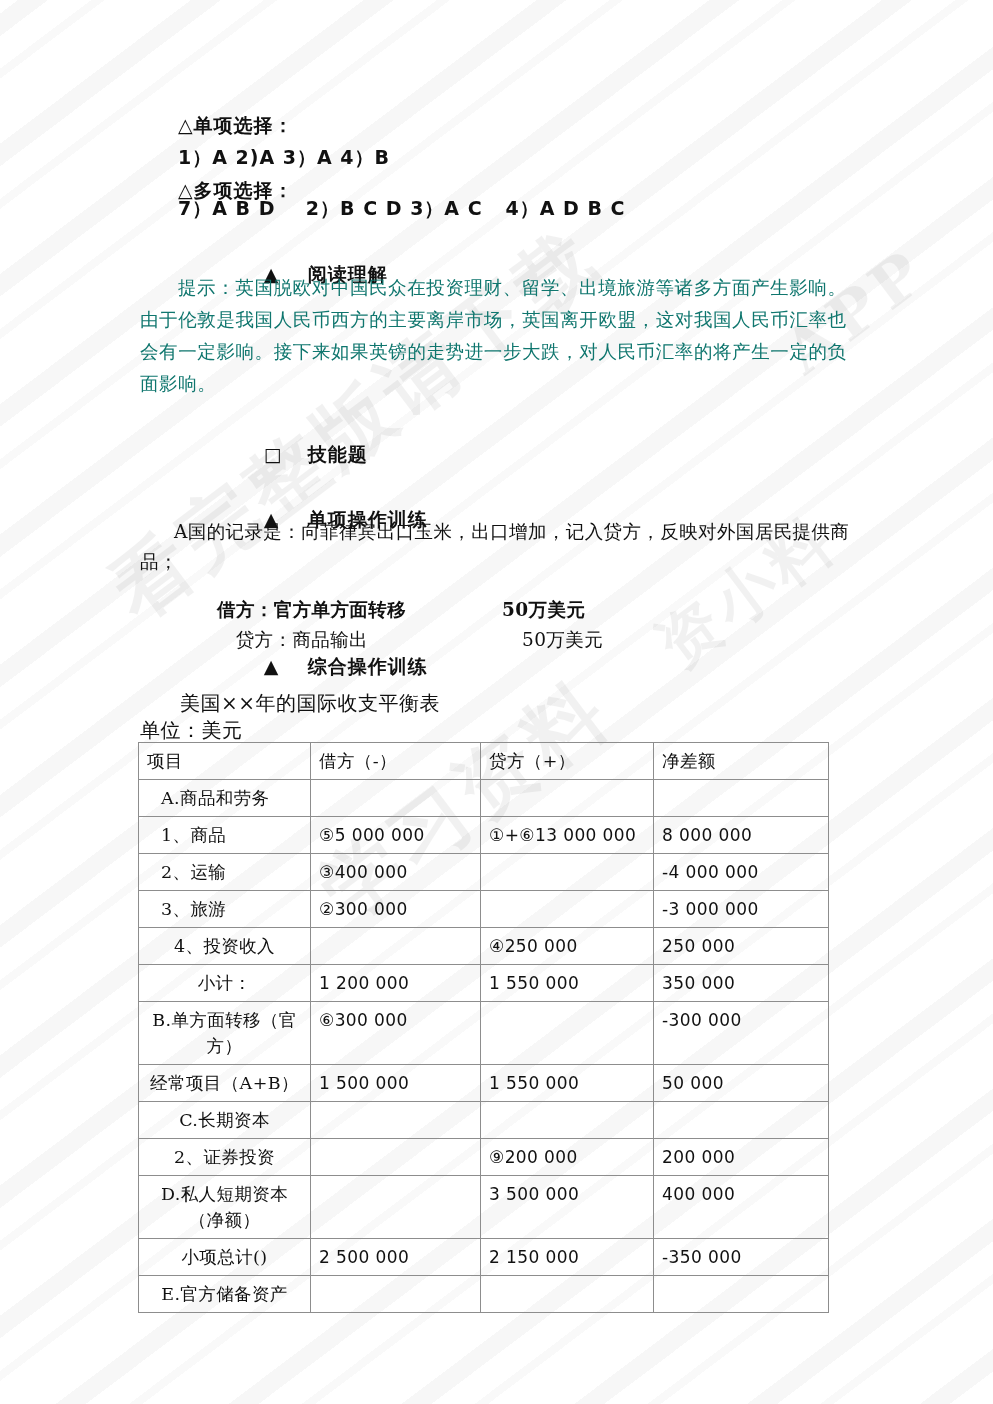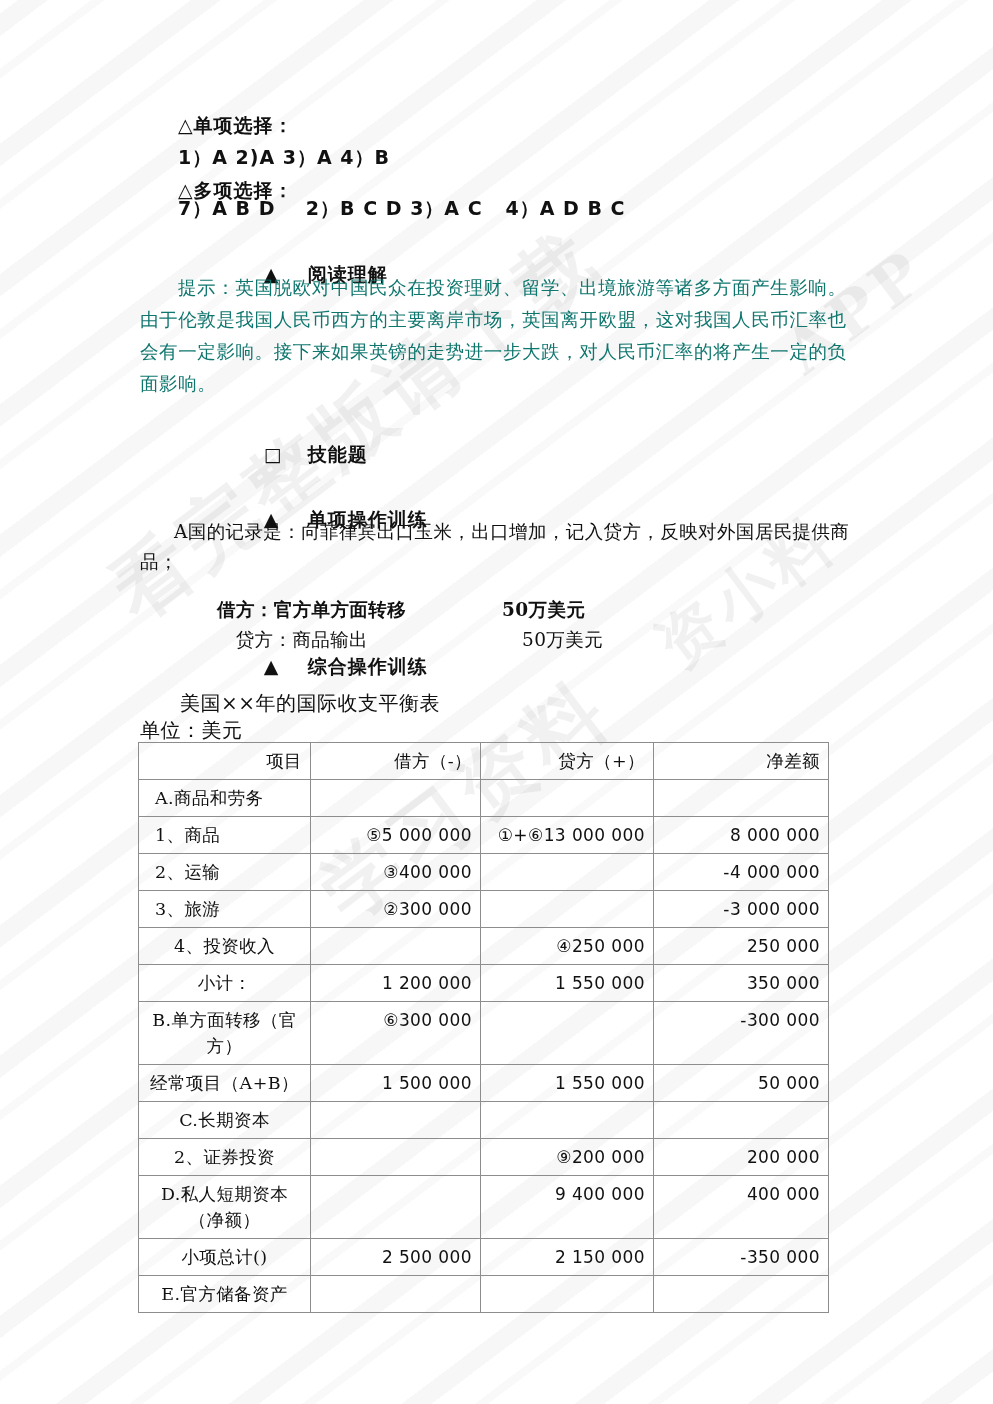--- a/index.html
+++ b/index.html
@@ -157,7 +157,7 @@
   table.bop col.c3 { width: 173px; }
   table.bop col.c4 { width: 175px; }
 
-  .ta-c  { text-align: right; }
+  .ta-c  { text-align: left; }
   .cell-item { text-align: center; }
   .cell-item.lead { text-align: left; padding-left: 16px; }
   .num { font-family: "DejaVu Sans", "Liberation Sans", sans-serif; font-size: 17px; }

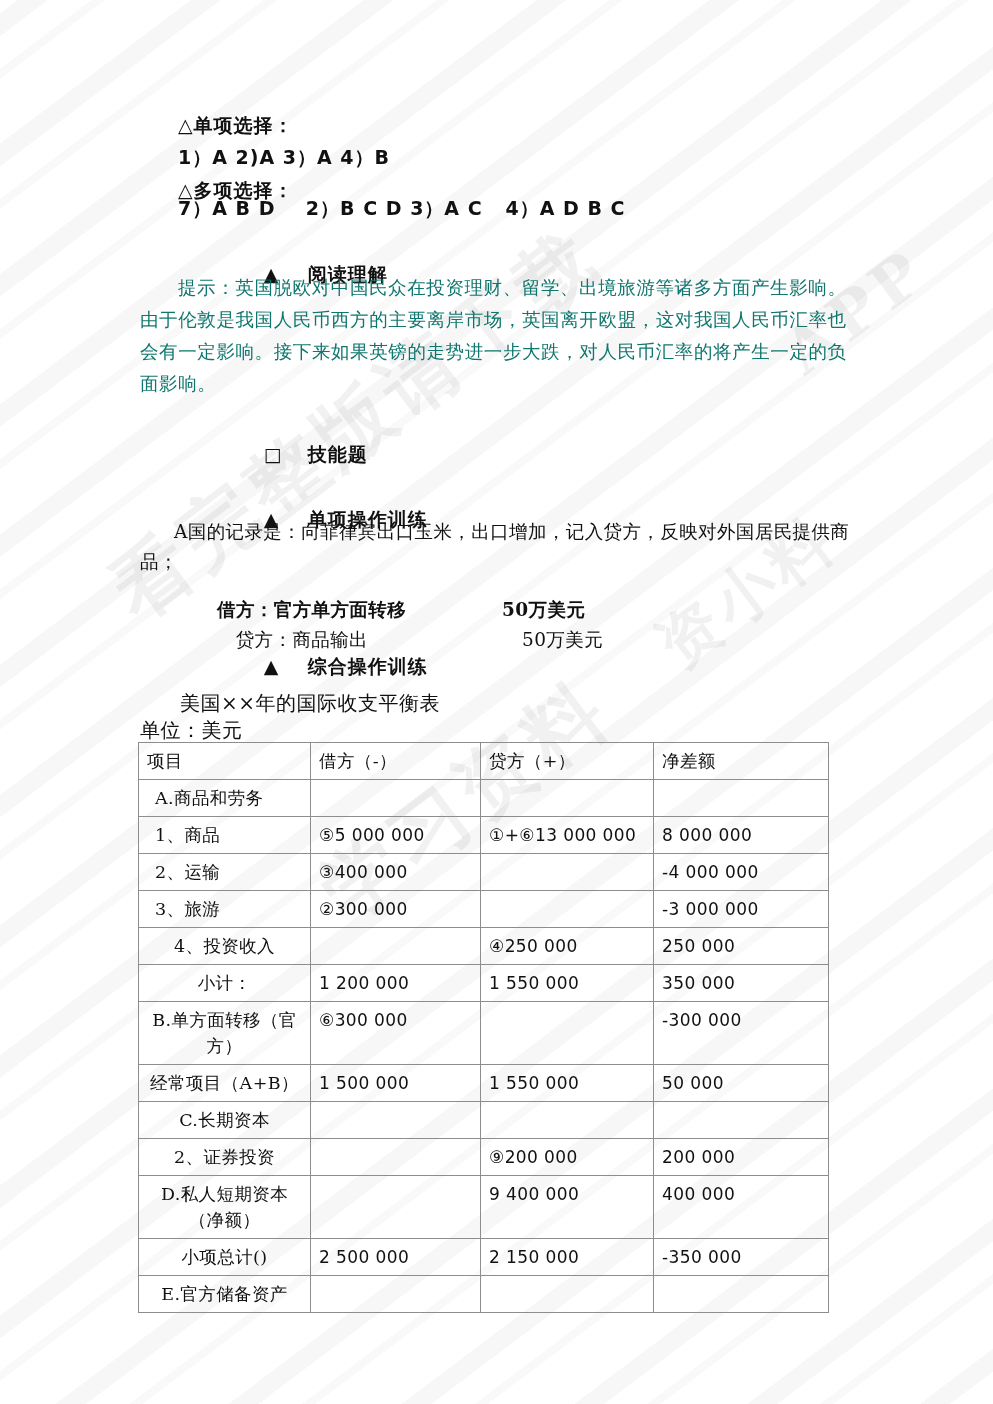--- a/index.html
+++ b/index.html
@@ -159,7 +159,7 @@
 
   .ta-c  { text-align: left; }
   .cell-item { text-align: center; }
-  .cell-item.lead { text-align: left; padding-left: 16px; }
+  .cell-item.lead { text-align: left; padding-left: 22px; }
   .num { font-family: "DejaVu Sans", "Liberation Sans", sans-serif; font-size: 17px; }
 </style>
 </head>

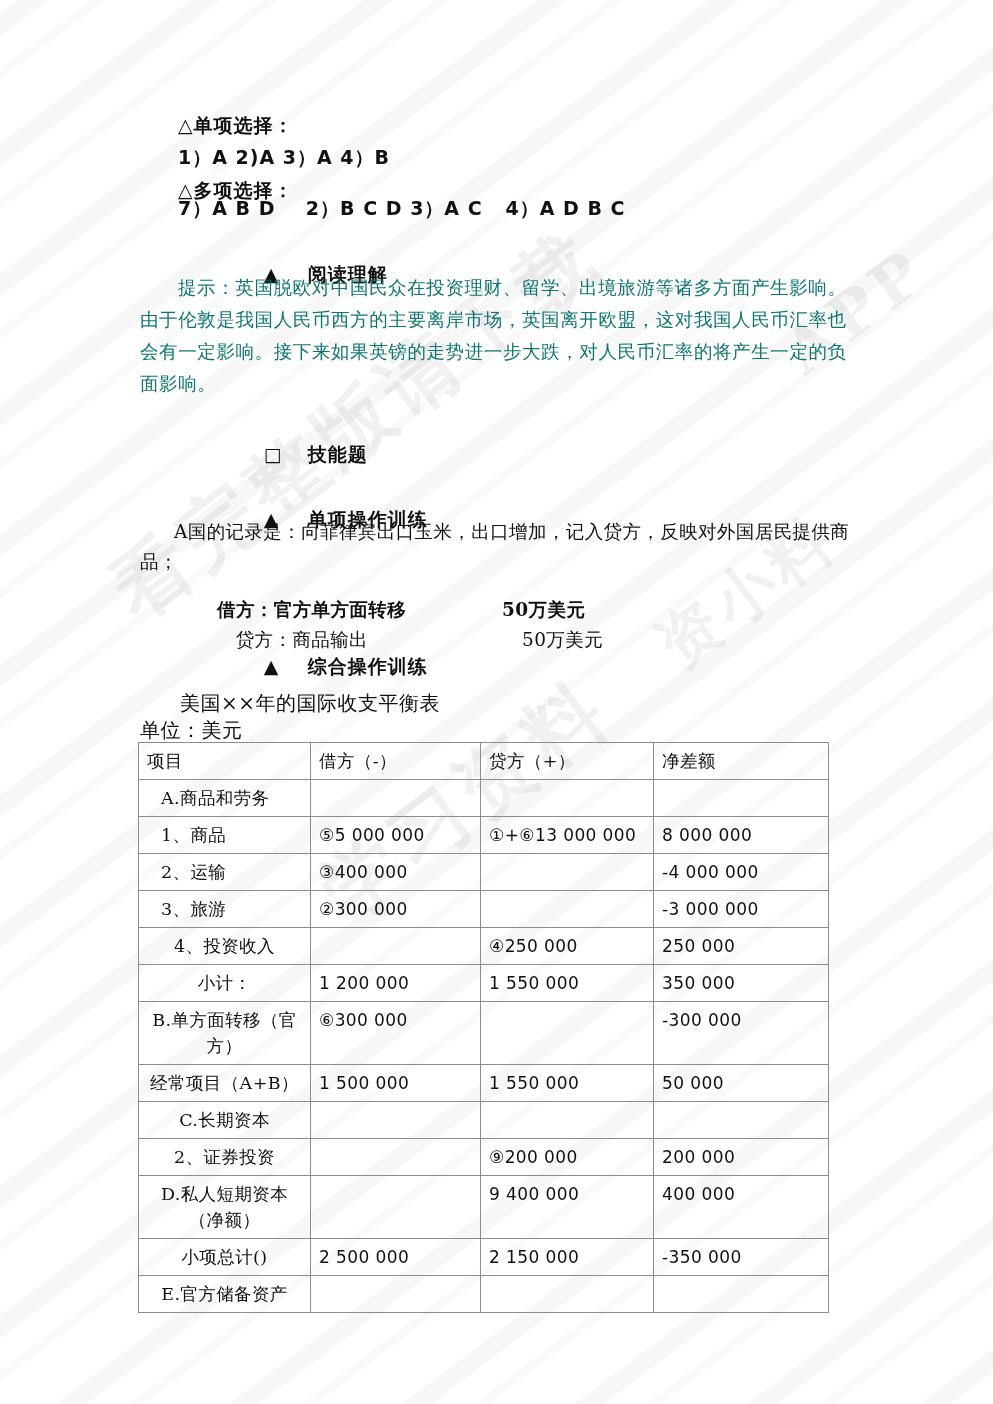--- a/index.html
+++ b/index.html
@@ -293,7 +293,7 @@
           <tr>
             <td class="cell-item">D.私人短期资本（净额）</td>
             <td class="ta-c num"></td>
-            <td class="ta-c num">9 400 000</td>
+            <td class="ta-c num">3 500 000</td>
             <td class="ta-c num">400 000</td>
           </tr>
           <tr>

